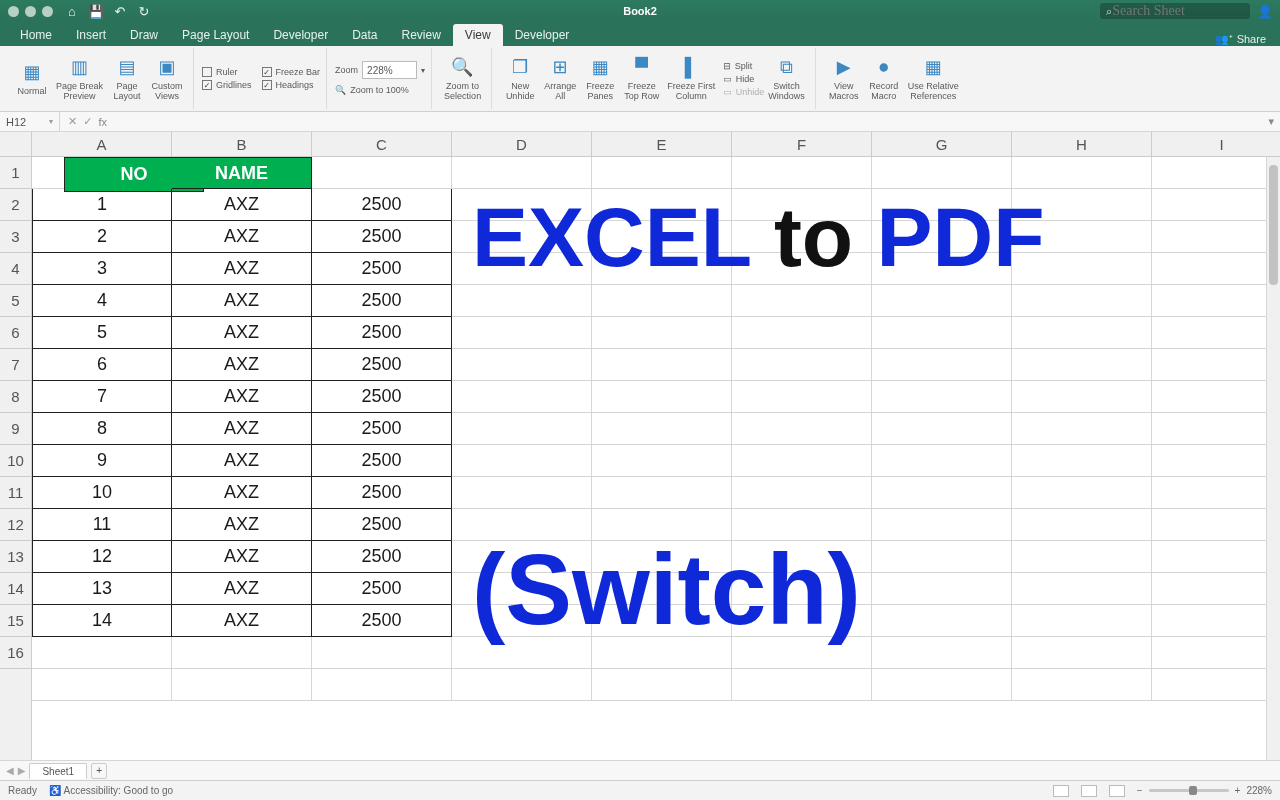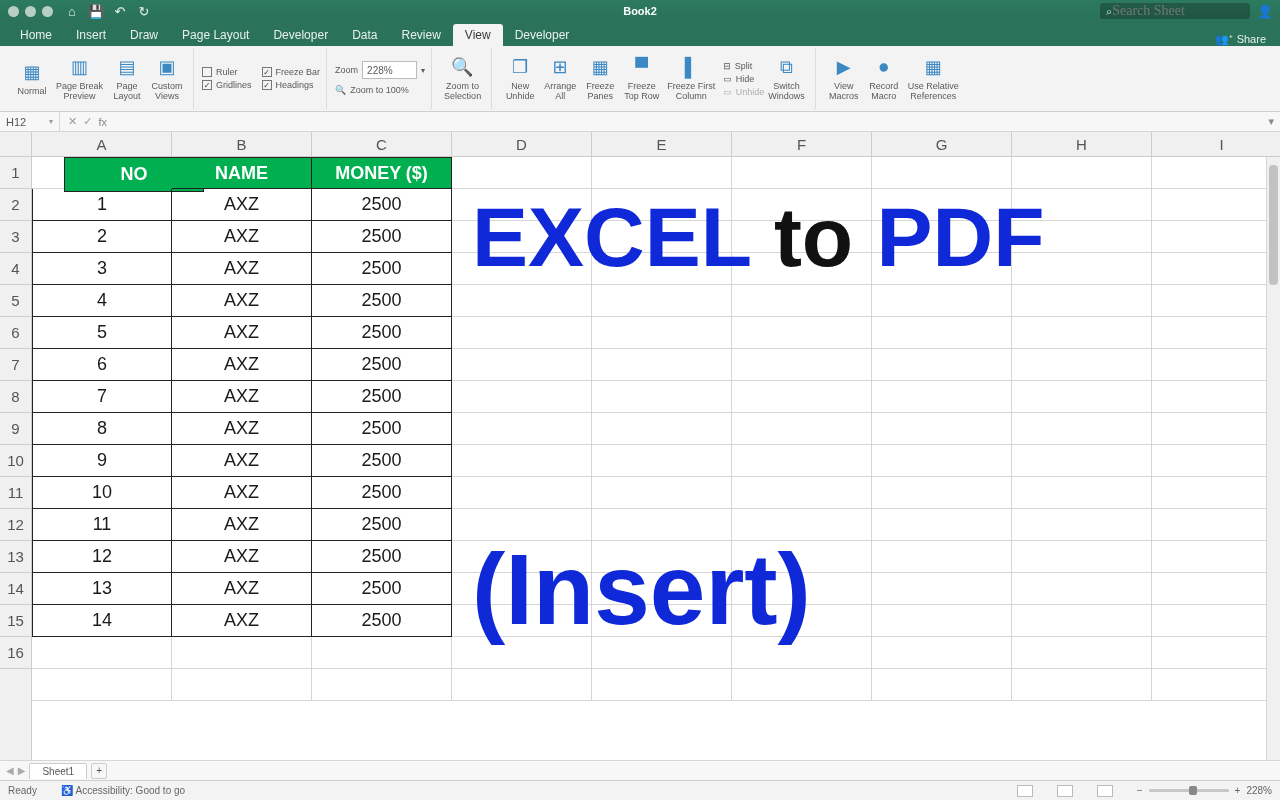--- a/index.html
+++ b/index.html
@@ -445,7 +445,6 @@
           <div class="cell" style="left: 1120px; top: 512px; width: 140px; height: 32px;"></div>
           <div class="cell header leftedge" style="left: 0px; top: 0px; width: 140px; height: 35px; border-left: 1px solid rgb(34, 34, 34); margin-left: 32px;">NO</div>
           <div class="cell header" style="left: 140px; top: 0px; width: 140px; height: 32px;">NAME</div>
-          <div class="cell header" style="left: 280px; top: 0px; width: 140px; height: 32px;">MONEY ($)</div>
           <div class="cell data" style="left: 0px; top: 32px; width: 140px; height: 32px; border-left: 1px solid rgb(34, 34, 34);">1</div>
           <div class="cell data" style="left: 140px; top: 32px; width: 140px; height: 32px;">AXZ</div>
           <div class="cell data" style="left: 280px; top: 32px; width: 140px; height: 32px;">2500</div>

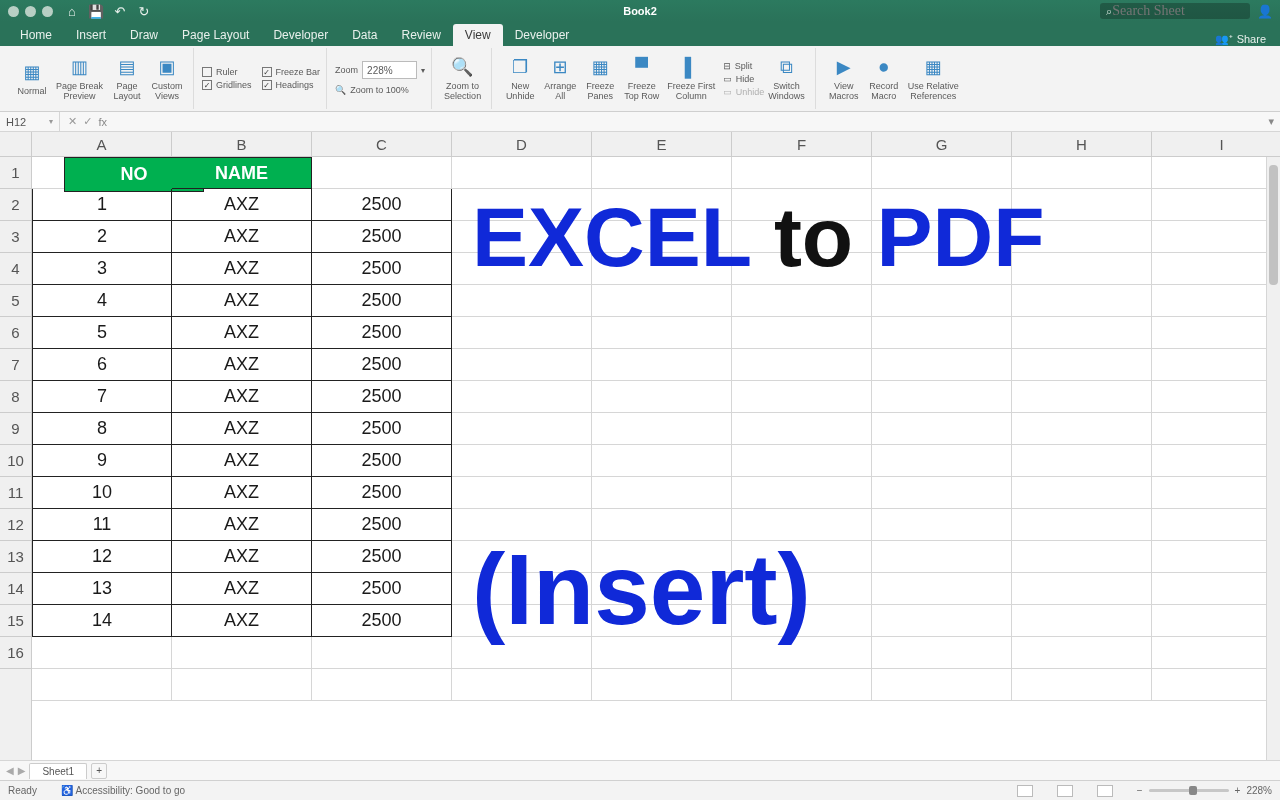--- a/index.html
+++ b/index.html
@@ -488,7 +488,7 @@
           <div class="cell data" style="left: 140px; top: 448px; width: 140px; height: 32px;">AXZ</div>
           <div class="cell data" style="left: 280px; top: 448px; width: 140px; height: 32px;">2500</div>
           <div class="overlay-text" style="left: 440px; top: 32px; font-size: 84px;"><span style="color: rgb(16, 41, 216);">EXCEL </span><span style="color: rgb(17, 17, 17);">to </span><span style="color: rgb(16, 41, 216);">PDF</span></div>
-          <div class="overlay-text" style="left: 440px; top: 375px; font-size: 100px;"><span style="color: rgb(16, 41, 216);">(Insert)</span></div>
+          <div class="overlay-text" style="left: 440px; top: 375px; font-size: 100px;"><span style="color: rgb(16, 41, 216);">(Switch)</span></div>
         </div>
     </div>
   </div>

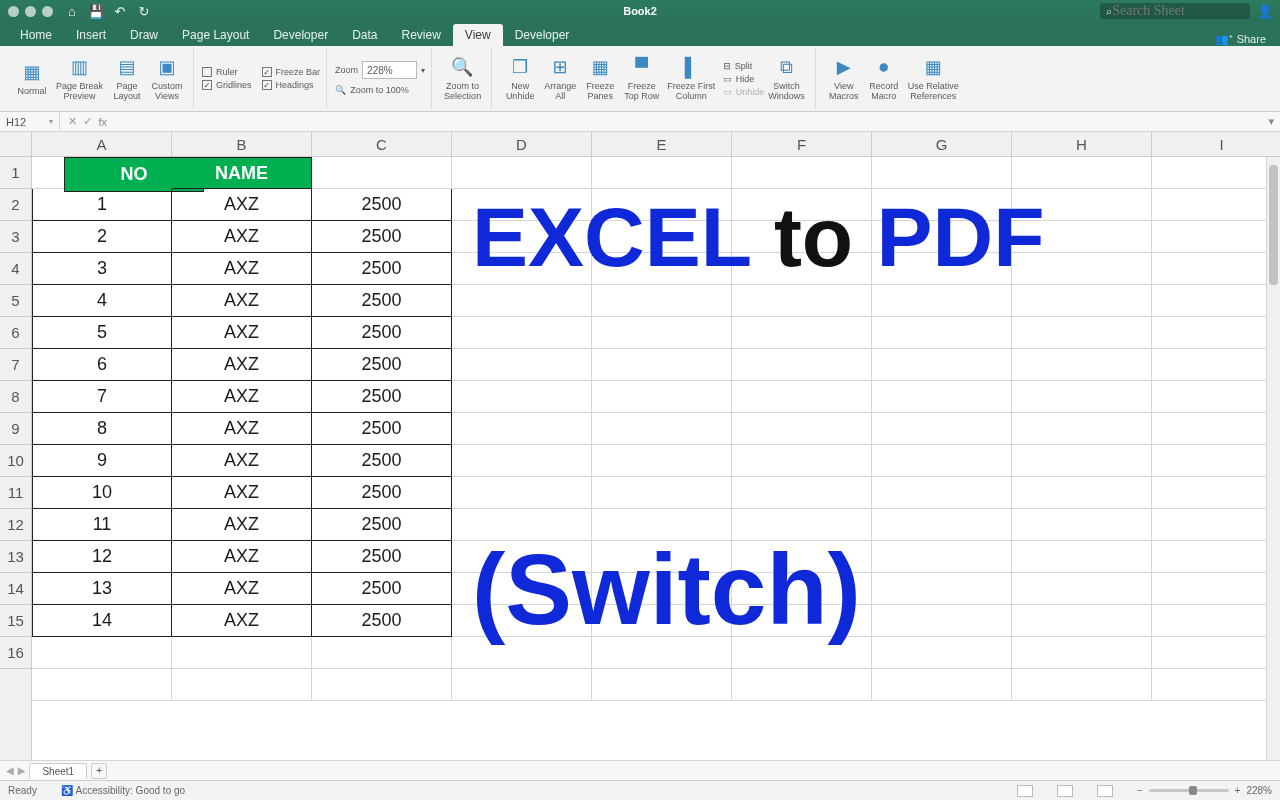--- a/index.html
+++ b/index.html
@@ -61,7 +61,7 @@
 .addsheet { width:16px; height:16px; border:1px solid #ccc; border-radius:2px; display:flex; align-items:center; justify-content:center; cursor:pointer; }
 
 
-.status { height:20px; background:#f3f3f3; border-top:1px solid #d0d0d0; display:flex; align-items:center; font-size:10px; color:#666; padding:0 8px; gap:24px; }
+.status { height:20px; background:#f3f3f3; border-top:1px solid #d0d0d0; display:flex; align-items:center; font-size:10px; color:#666; padding:0 8px; gap:12px; }
 .status .spacer { flex:1; }
 .status .zctrl { display:flex; align-items:center; gap:6px; }
 .status .zslider { width:80px; height:3px; background:#c7c7c7; position:relative; border-radius:2px; }

